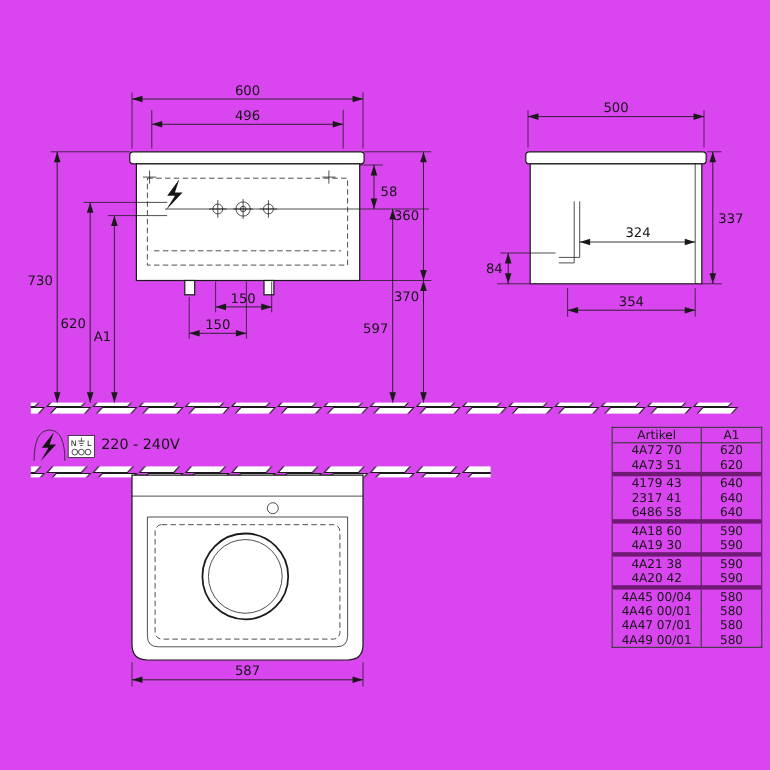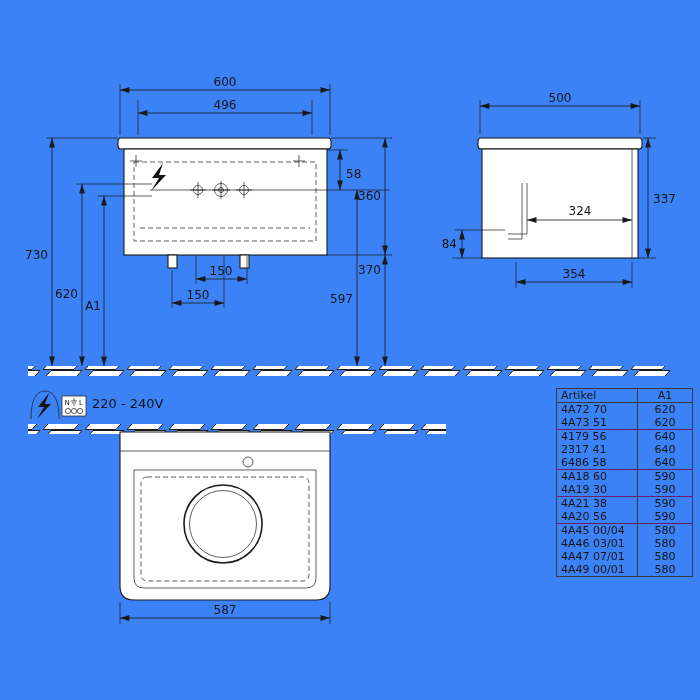--- a/index.html
+++ b/index.html
@@ -4,7 +4,7 @@
 <style>
   html,body{margin:0;padding:0}
   body{width:700px;height:700px;background:#fff;font-family:"DejaVu Sans",sans-serif}
-  #canvas{position:relative;width:700px;height:700px;background:#3b82f6;overflow:hidden}
+  #canvas{position:relative;width:700px;height:700px;background:#d946ef;overflow:hidden}
   #canvas > svg{position:absolute;left:0;top:0}
   svg text{font-family:"DejaVu Sans",sans-serif;font-size:12px;fill:#141414}
   svg text.volt{font-size:13px}

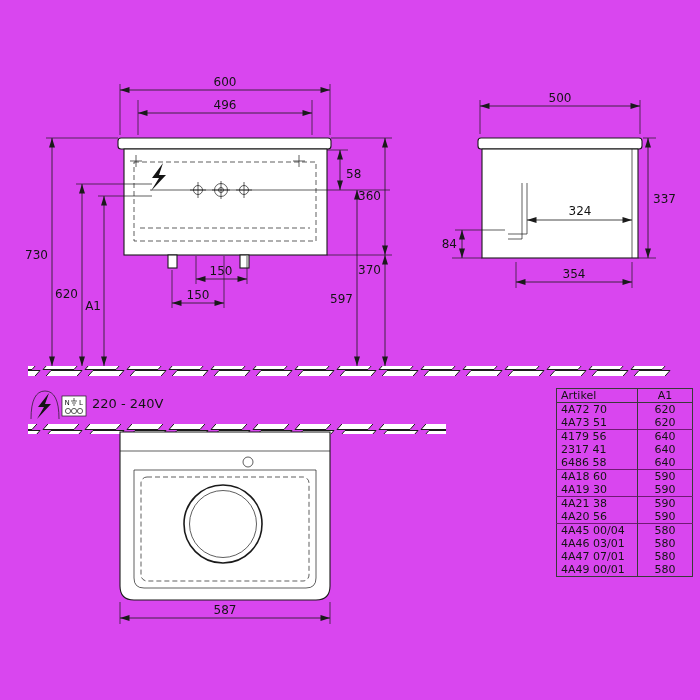--- a/index.html
+++ b/index.html
@@ -18,7 +18,7 @@
   .bk{fill:#141414;stroke:none}
   .table-wrap{position:absolute;left:556px;top:388px;width:137px}
   table{border-collapse:collapse;width:100%;font-size:11px;color:#141414;border:1px solid #3a3a3a}
-  th,td{padding:0 4px;height:13px;font-weight:normal;text-align:left;white-space:nowrap;line-height:13px}
+  th,td{padding:0 4px;height:13px;font-weight:normal;text-align:center;white-space:nowrap;line-height:13px}
   th.a1,td.a1{border-left:1px solid #3a3a3a;text-align:center;width:46px}
   thead tr{border-bottom:1px solid #3a3a3a}
   tr.sep{border-bottom:1px solid #701a75}

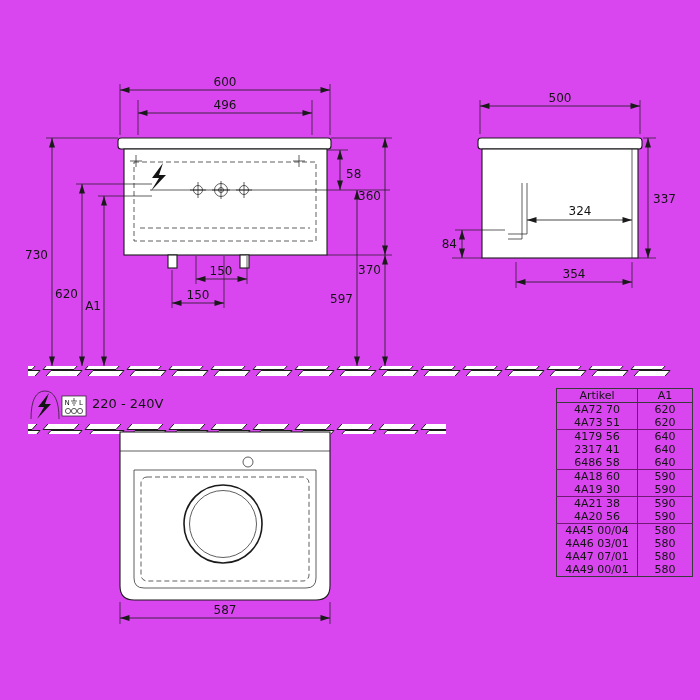--- a/index.html
+++ b/index.html
@@ -21,7 +21,7 @@
   th,td{padding:0 4px;height:13px;font-weight:normal;text-align:center;white-space:nowrap;line-height:13px}
   th.a1,td.a1{border-left:1px solid #3a3a3a;text-align:center;width:46px}
   thead tr{border-bottom:1px solid #3a3a3a}
-  tr.sep{border-bottom:1px solid #701a75}
+  tr.sep{border-bottom:4px solid #701a75}
 </style>
 </head>
 <body>

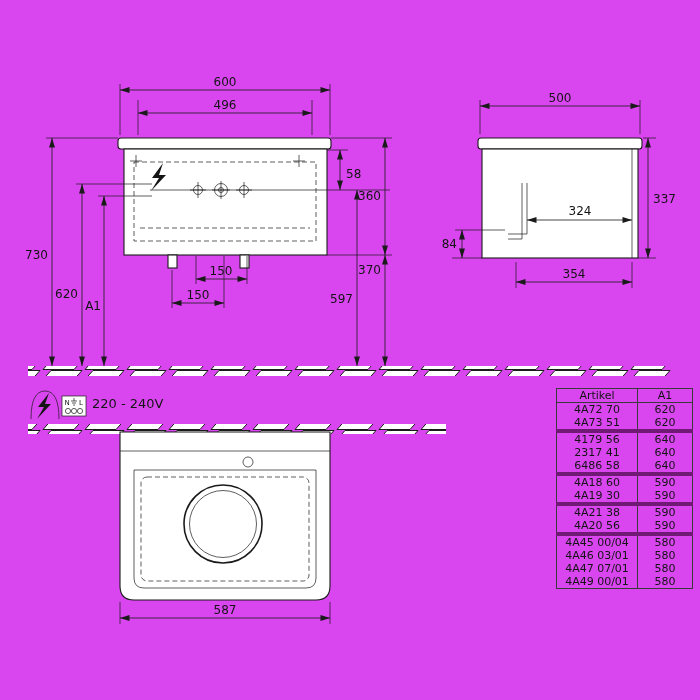--- a/index.html
+++ b/index.html
@@ -205,7 +205,7 @@
             <td class="a1">620</td>
           </tr>
         <tr>
-            <td>4179 56</td>
+            <td>4179 43</td>
             <td class="a1">640</td>
           </tr>
         <tr>

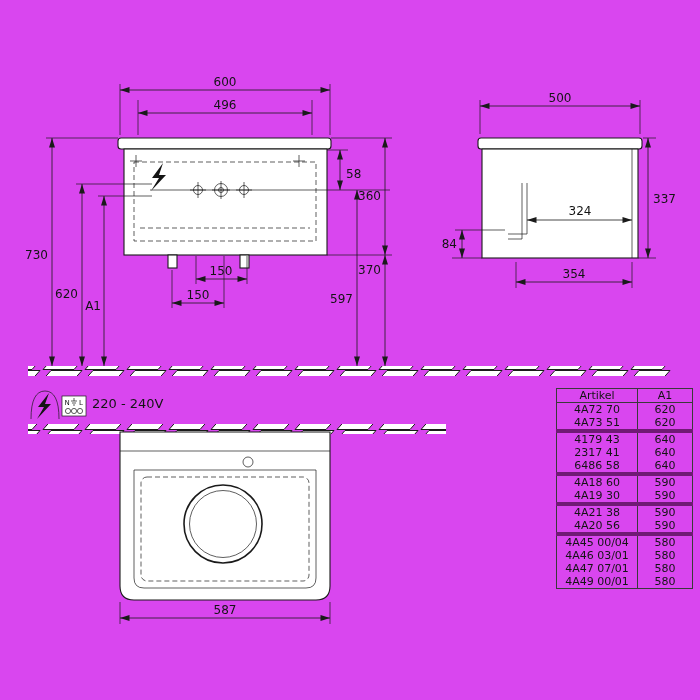--- a/index.html
+++ b/index.html
@@ -229,7 +229,7 @@
             <td class="a1">590</td>
           </tr>
         <tr class="sep">
-            <td>4A20 56</td>
+            <td>4A20 42</td>
             <td class="a1">590</td>
           </tr>
         <tr>

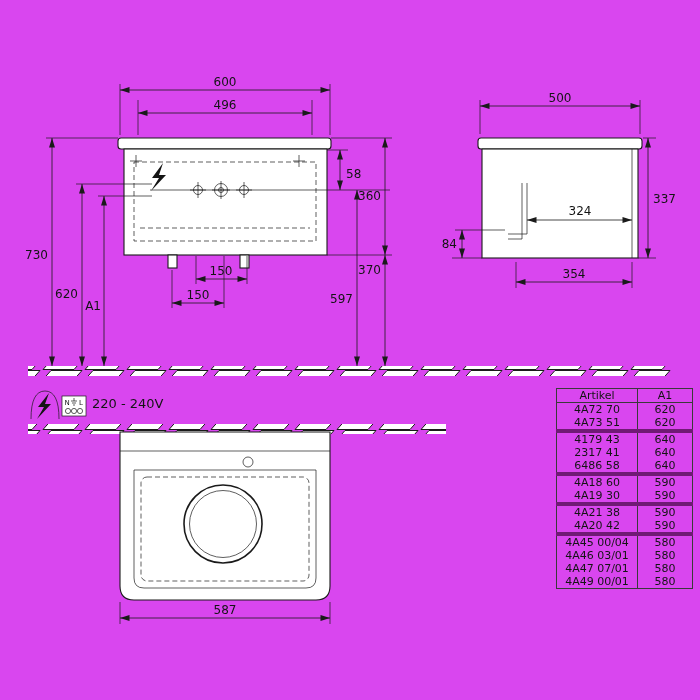--- a/index.html
+++ b/index.html
@@ -237,7 +237,7 @@
             <td class="a1">580</td>
           </tr>
         <tr>
-            <td>4A46 03/01</td>
+            <td>4A46 00/01</td>
             <td class="a1">580</td>
           </tr>
         <tr>

